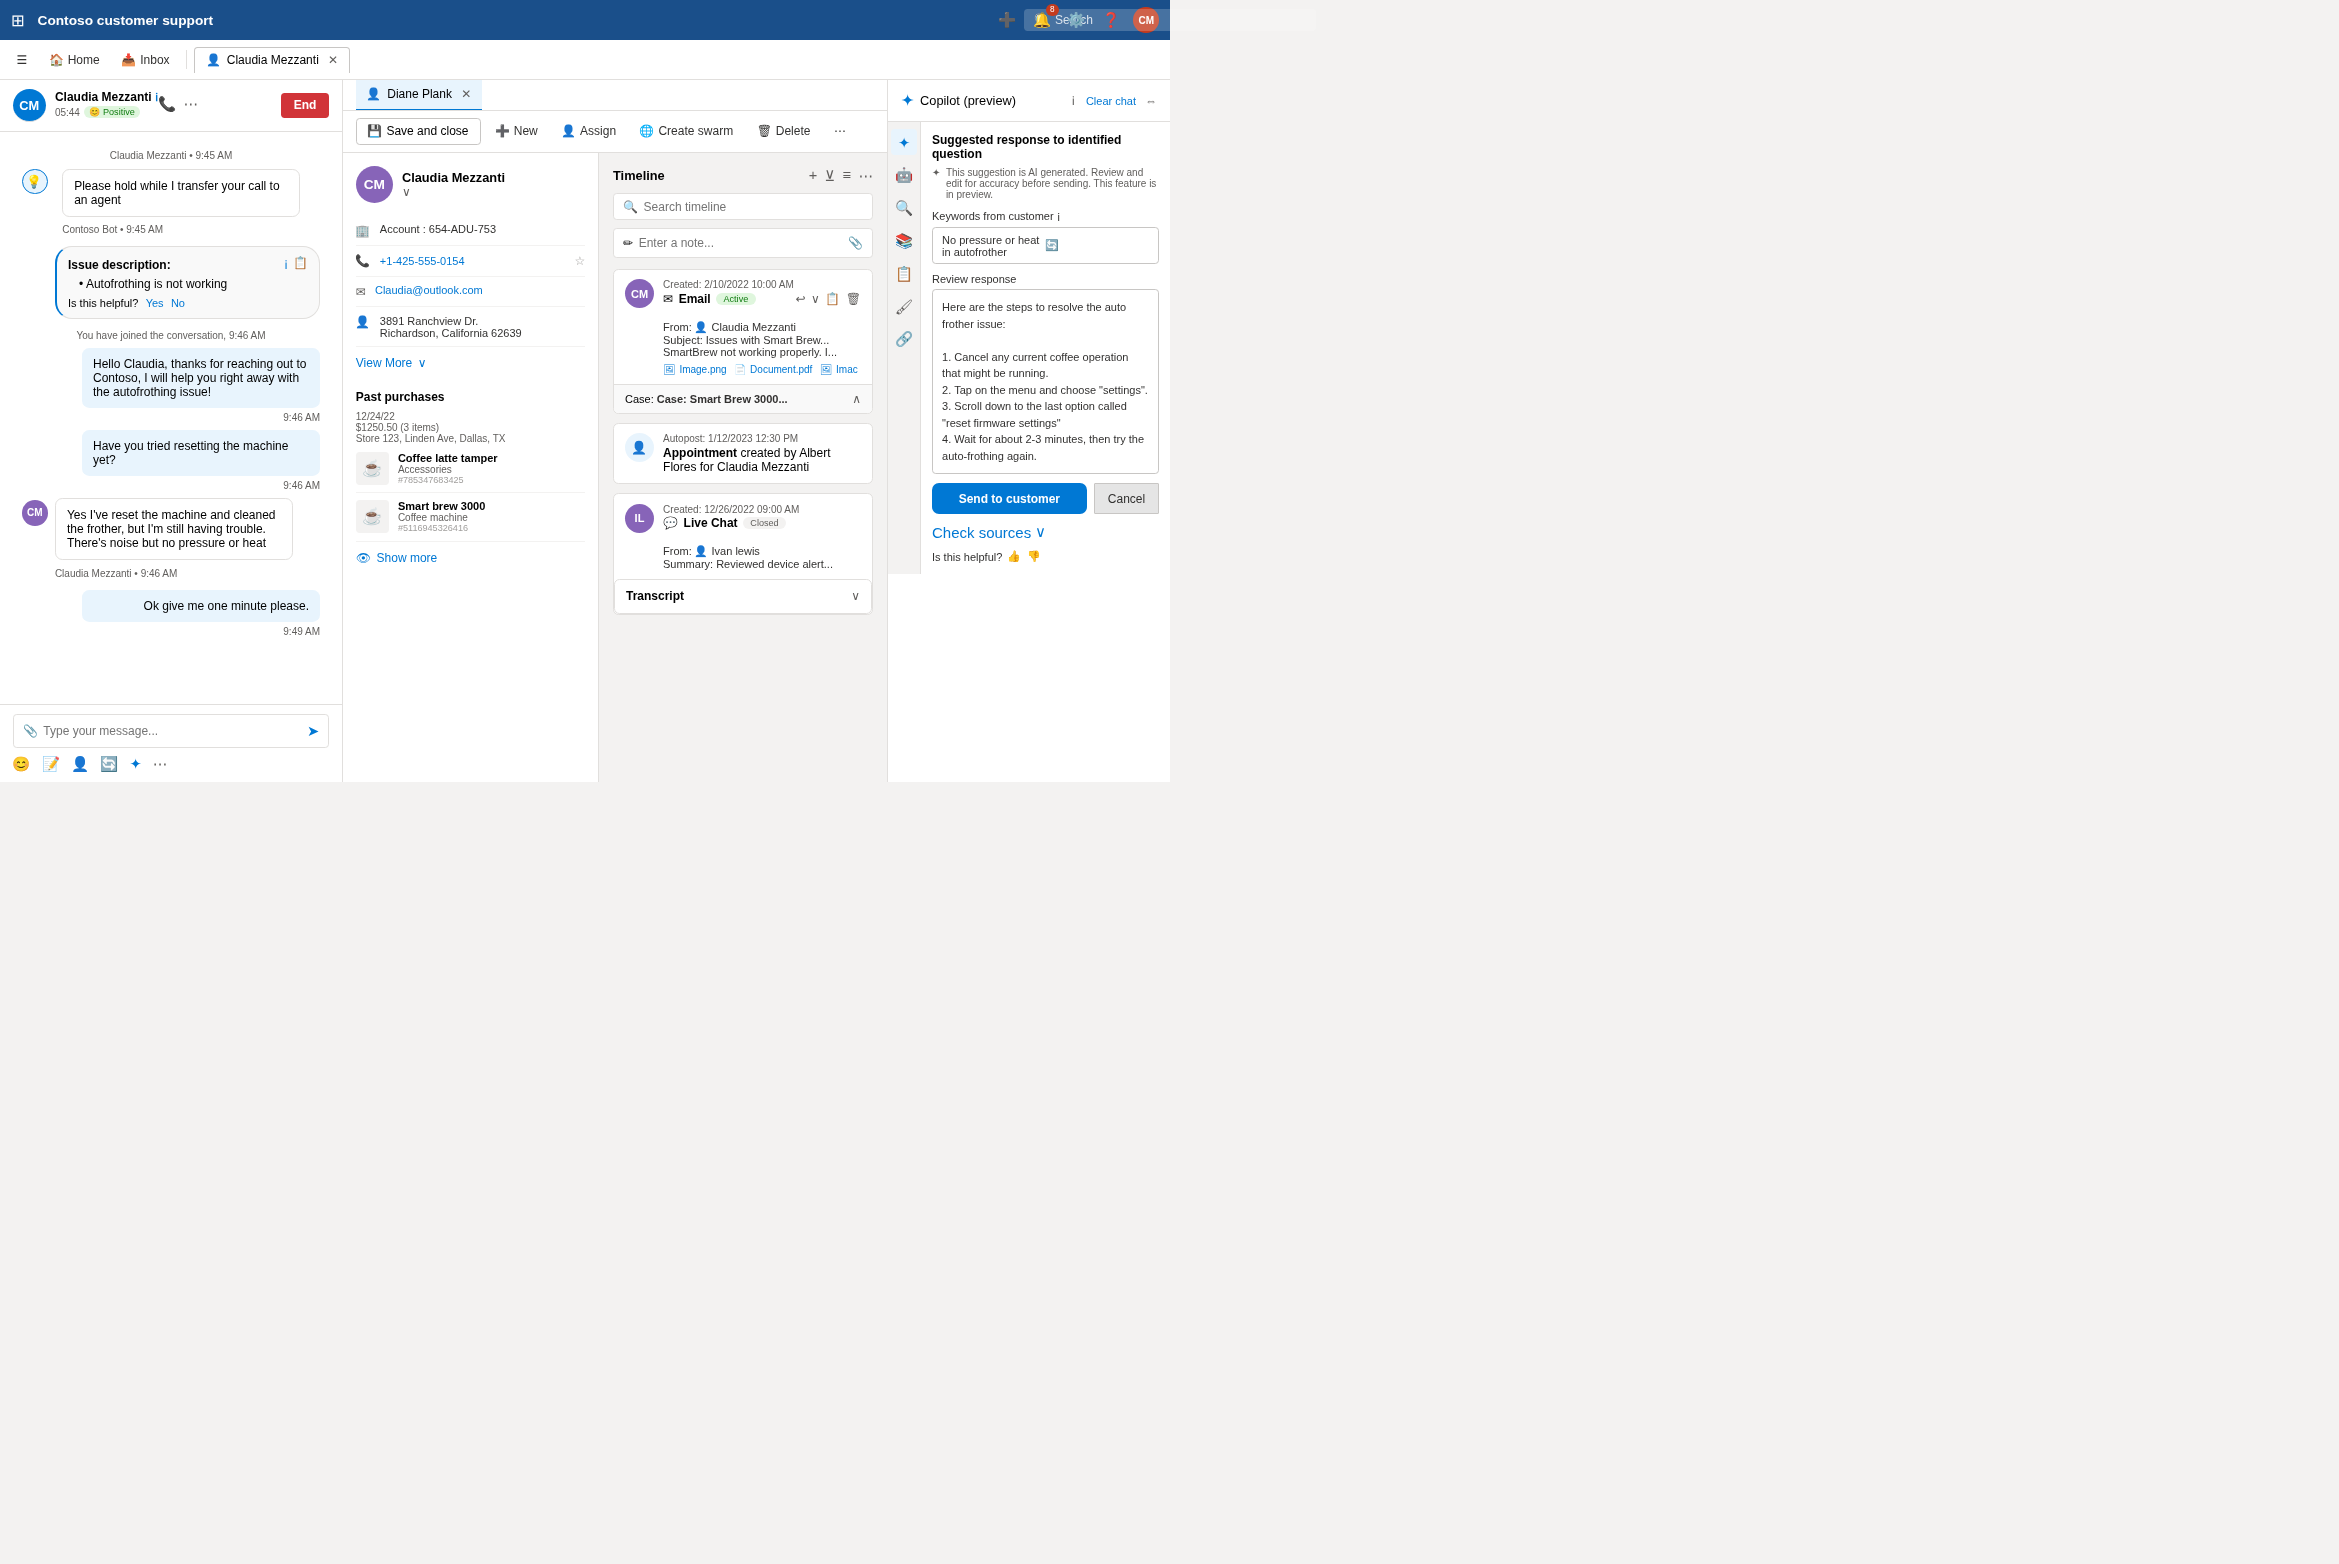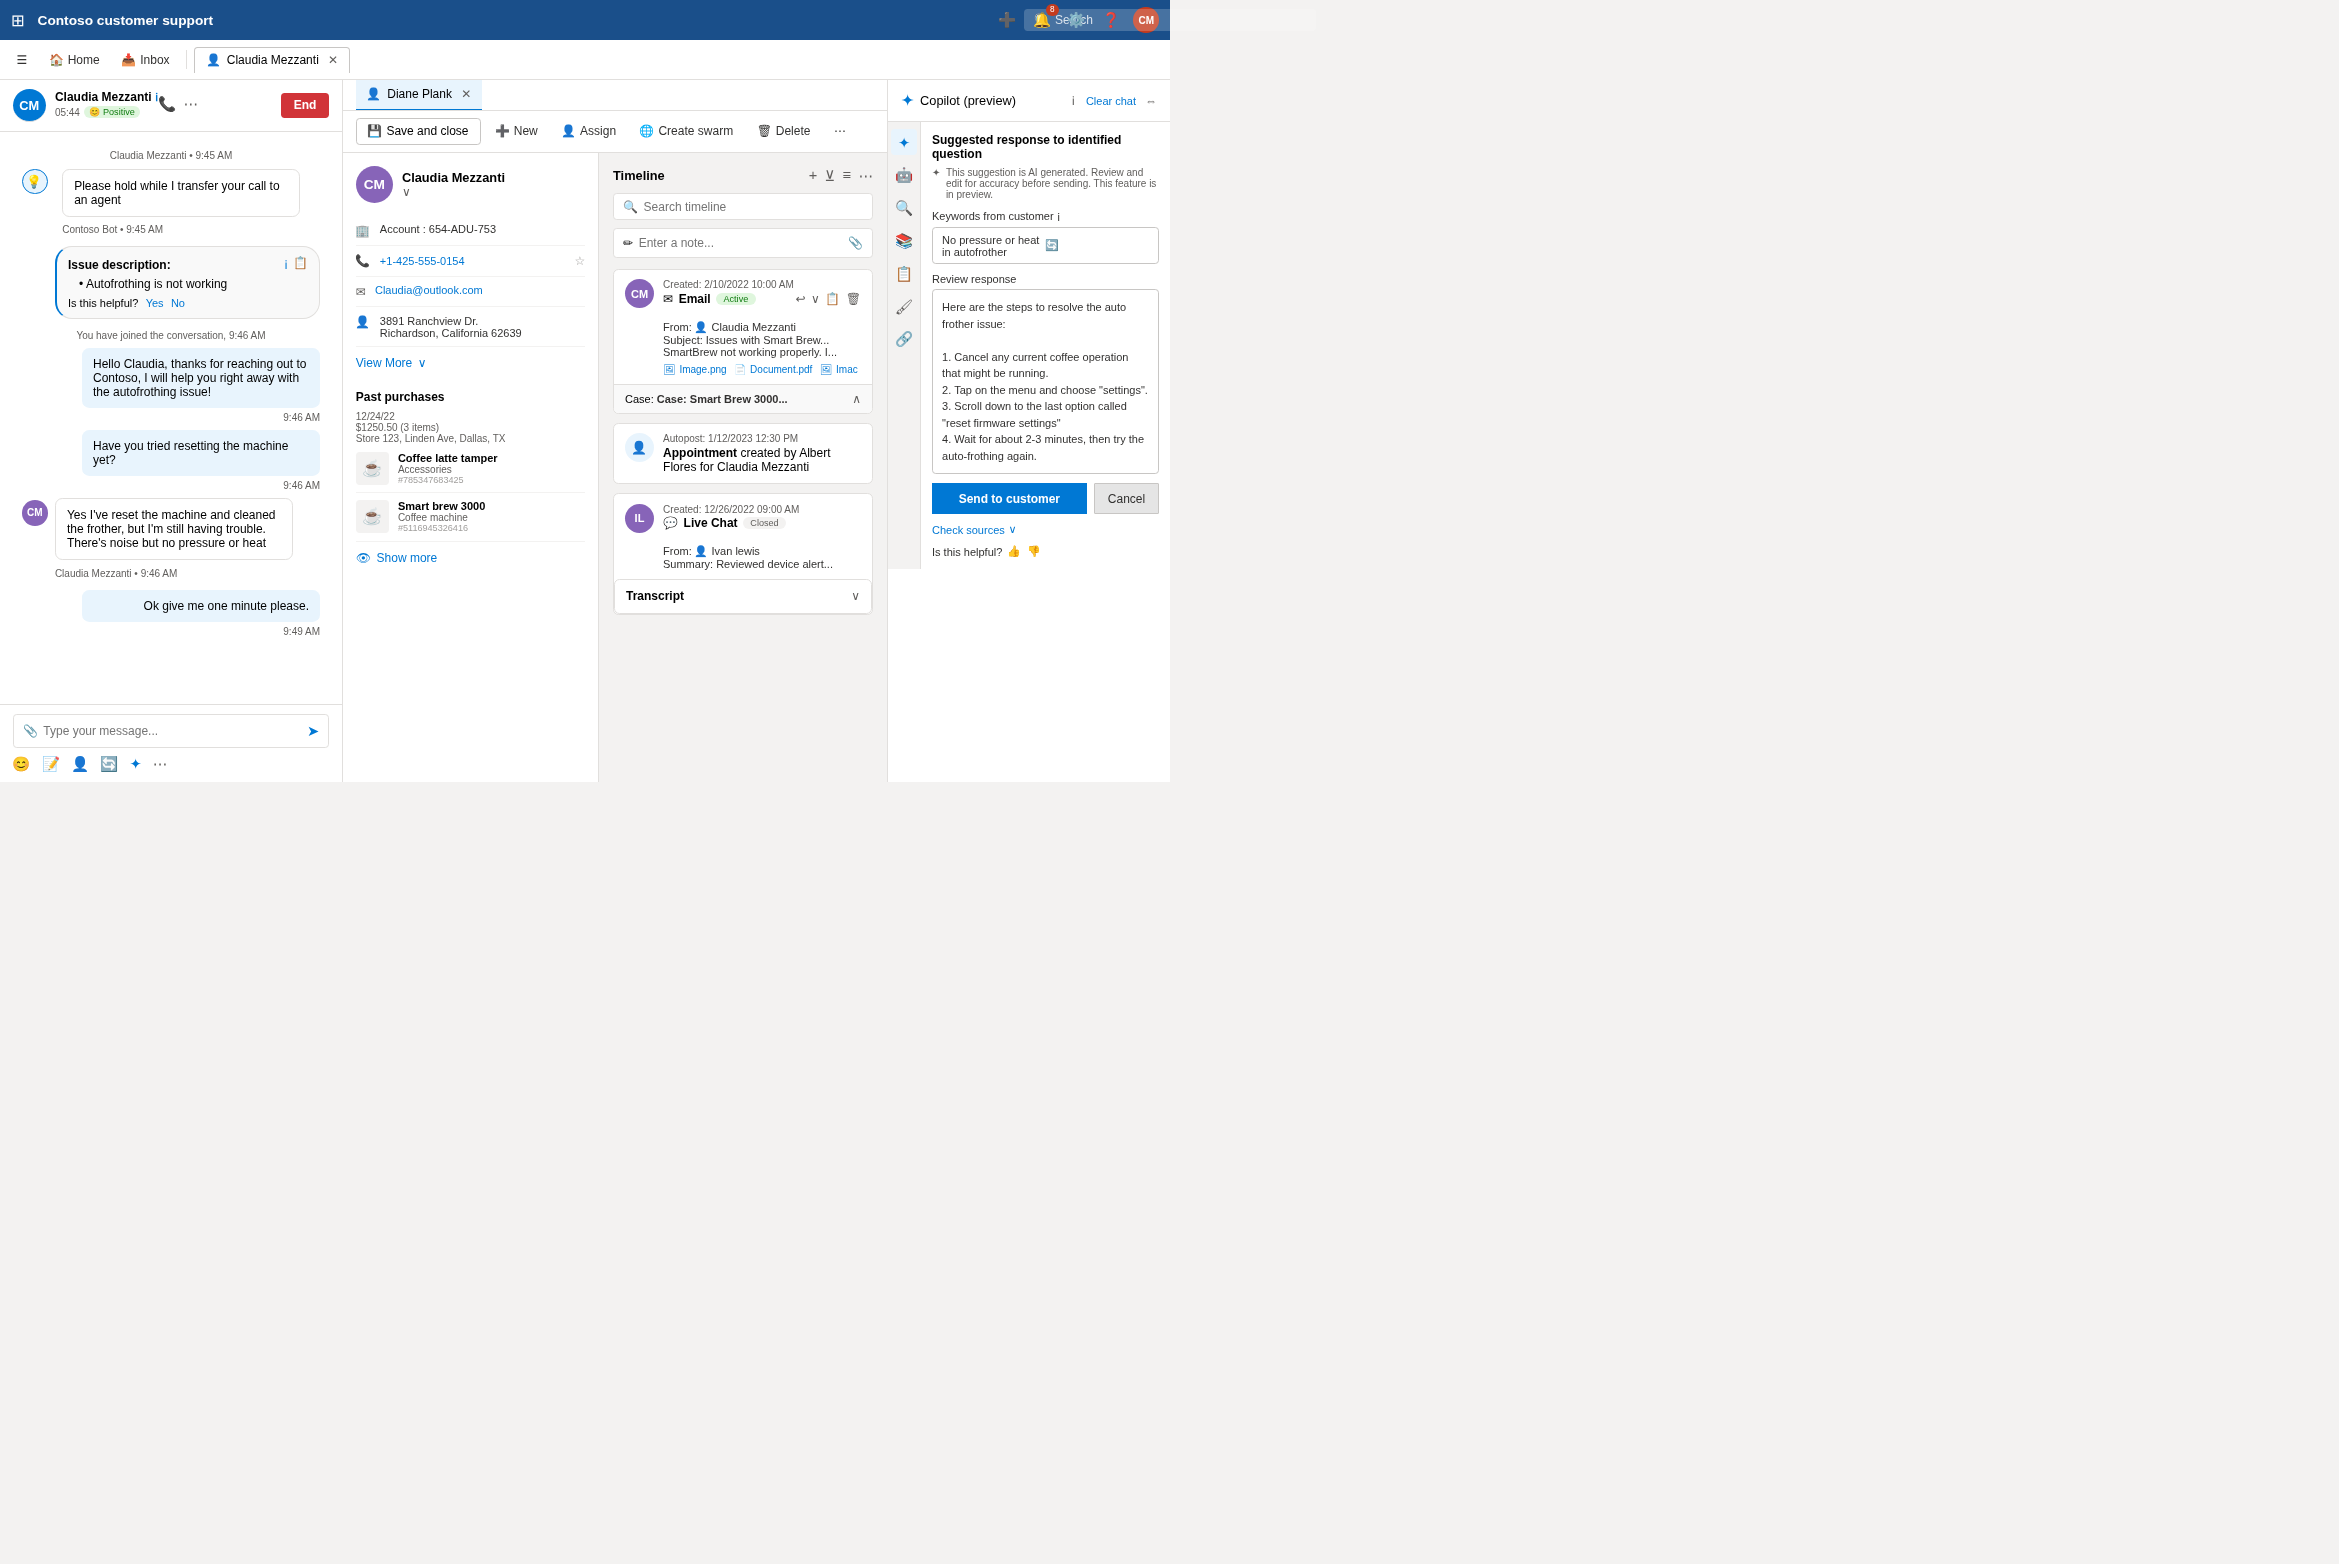--- a/index.html
+++ b/index.html
@@ -316,7 +316,7 @@
     .action-row { display: flex; gap: 7.3px; margin-bottom: 9.1px; }
     .send-customer-btn {
       background: #0078d4; color: white; border: none;
-      padding: 7.3px 12.8px; border-radius: 0; cursor: pointer;
+      padding: 7.3px 12.8px; border-radius: 7px; cursor: pointer;
       font-size: 12px; font-weight: 600; flex: 1;
     }
     .cancel-btn {

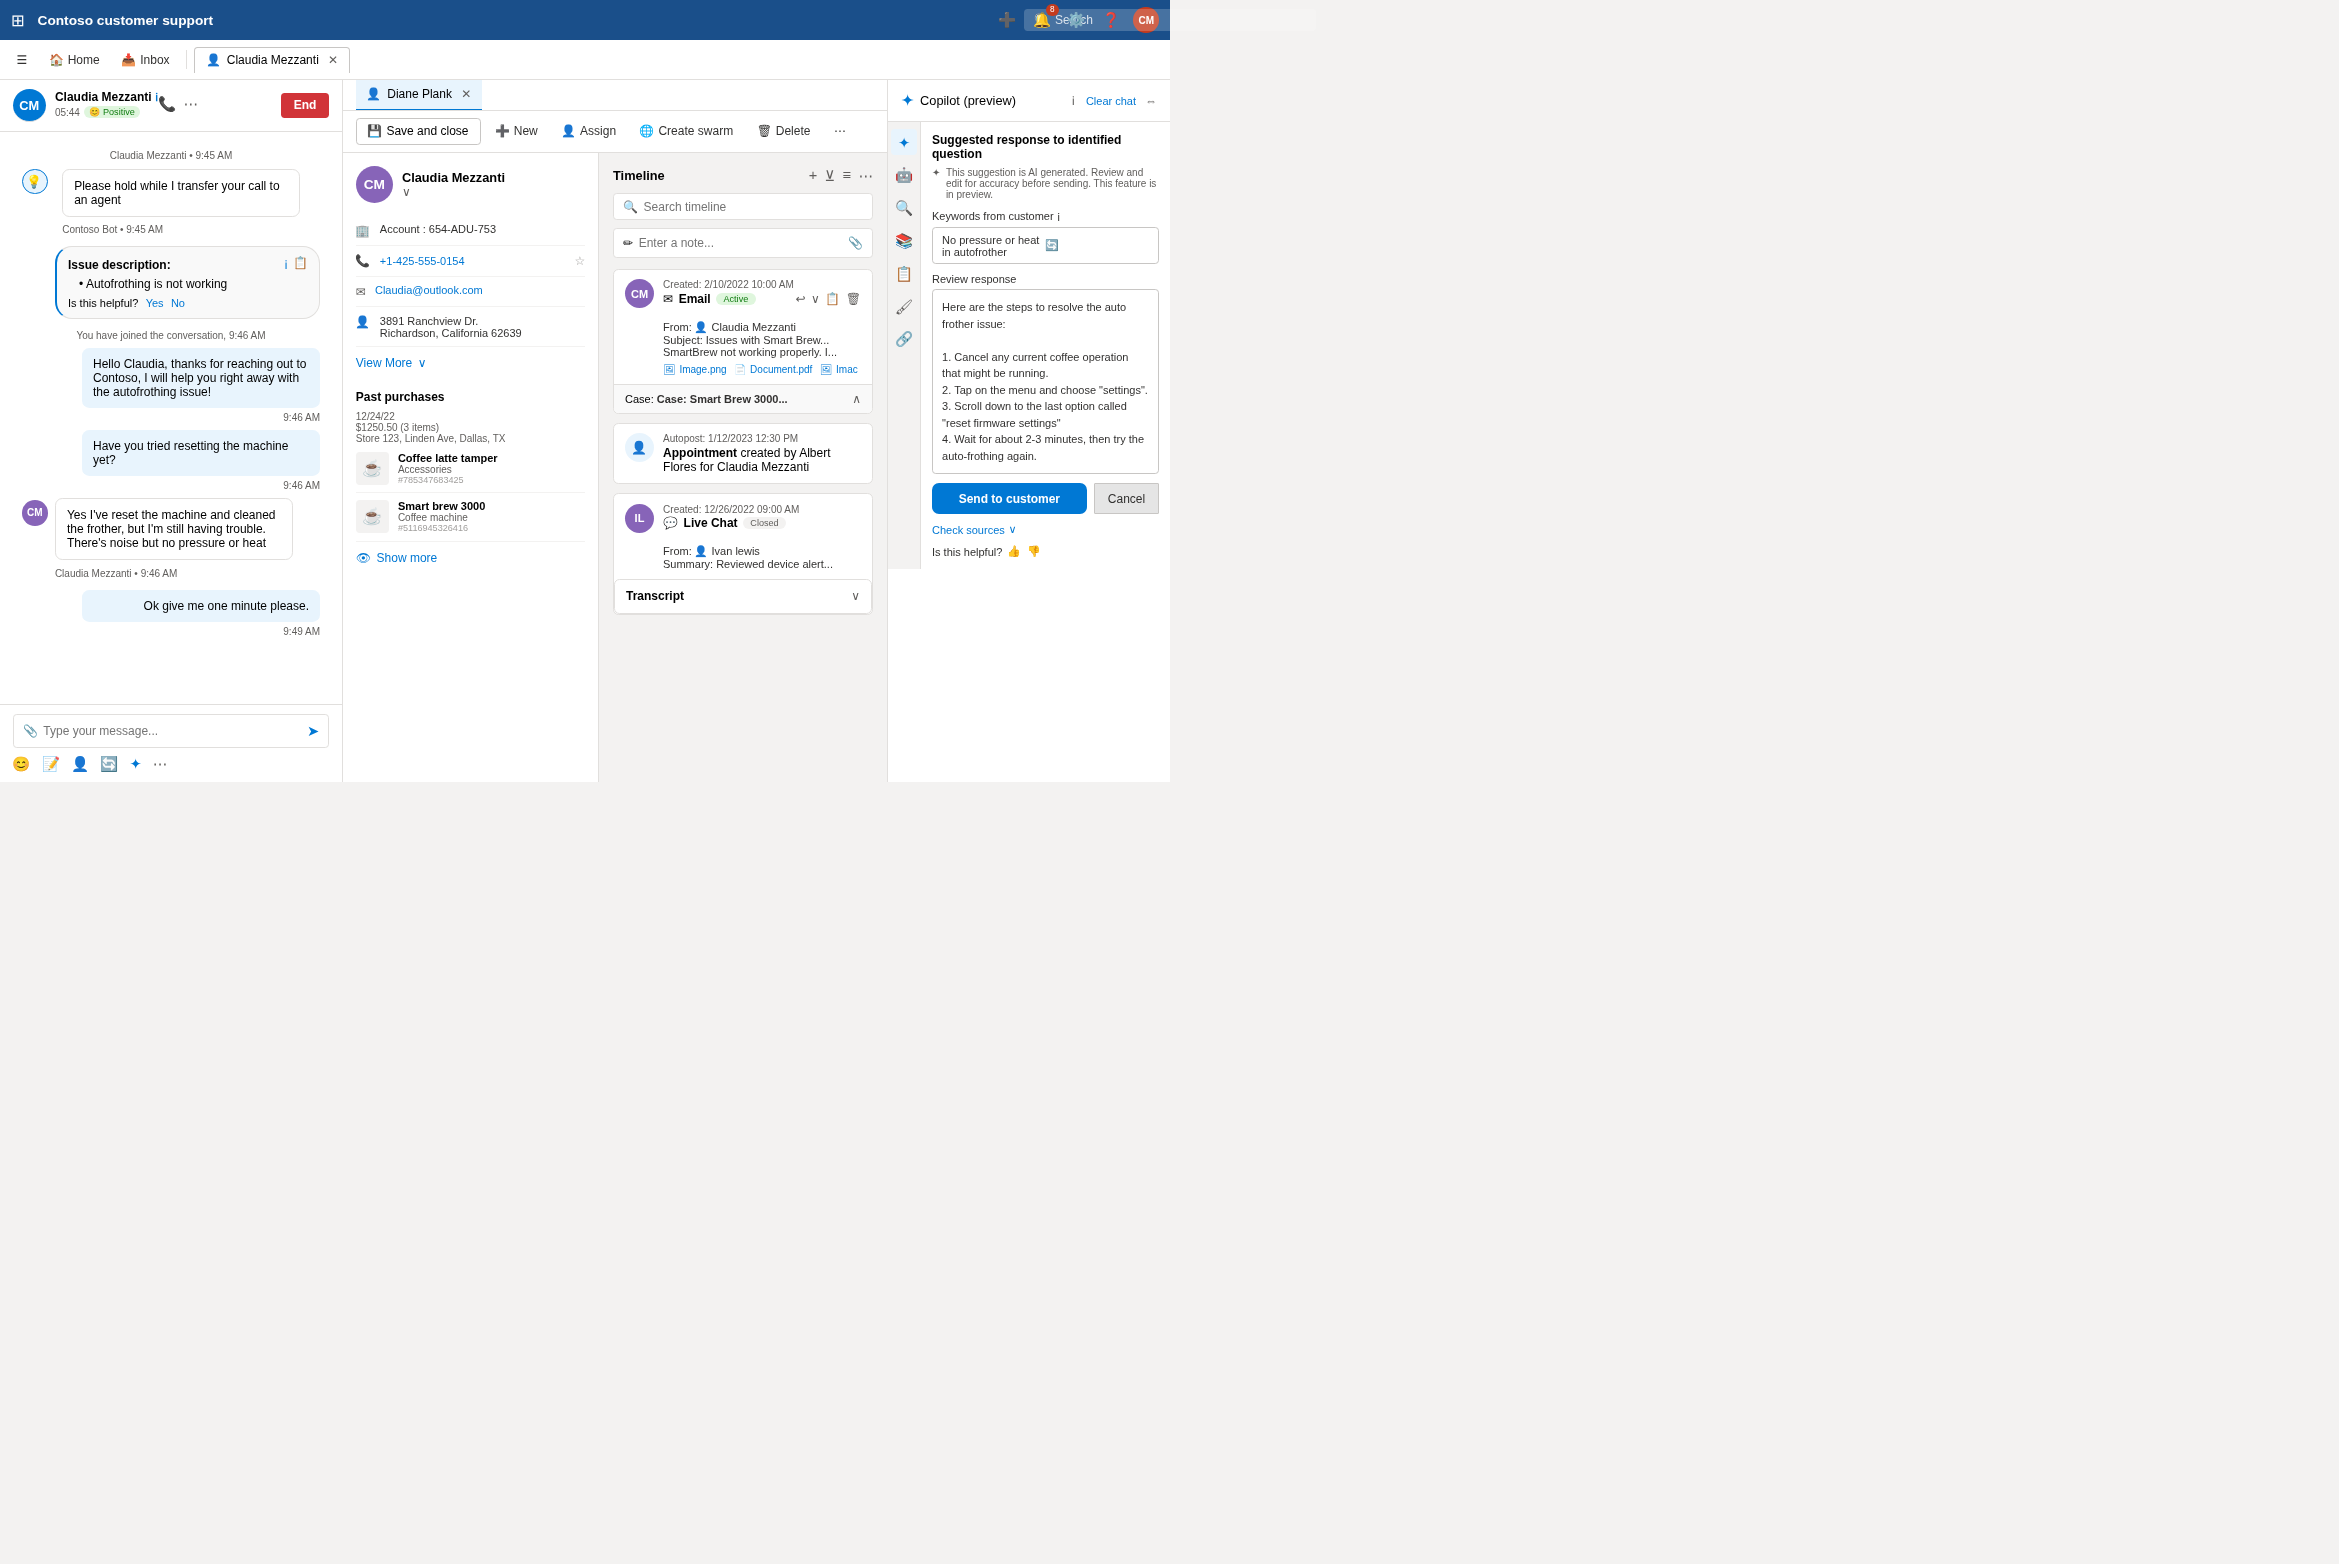--- a/index.html
+++ b/index.html
@@ -324,7 +324,7 @@
       padding: 7.3px 12.8px; border-radius: 1px; cursor: pointer;
       font-size: 12px;
     }
-    .check-sources { color: #0078d4; font-size: 11px; cursor: pointer; display: flex; align-items: center; gap: 3.7px; margin-bottom: 9.1px; }
+    .check-sources { color: #0078d4; font-size: 15px; cursor: pointer; display: flex; align-items: center; gap: 3.7px; margin-bottom: 9.1px; }
     .helpful-question { font-size: 11px; color: #323130; display: flex; align-items: center; gap: 5.5px; }
 
     

